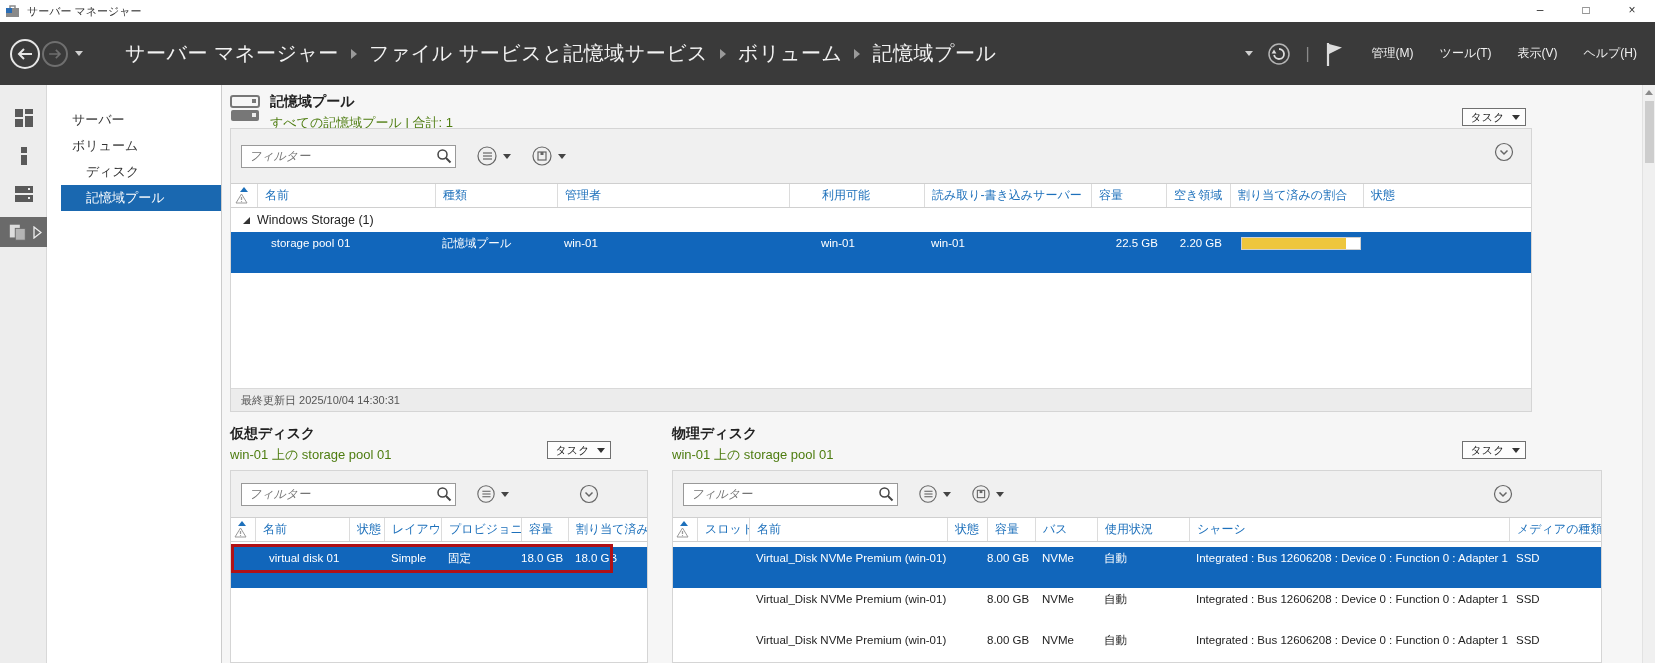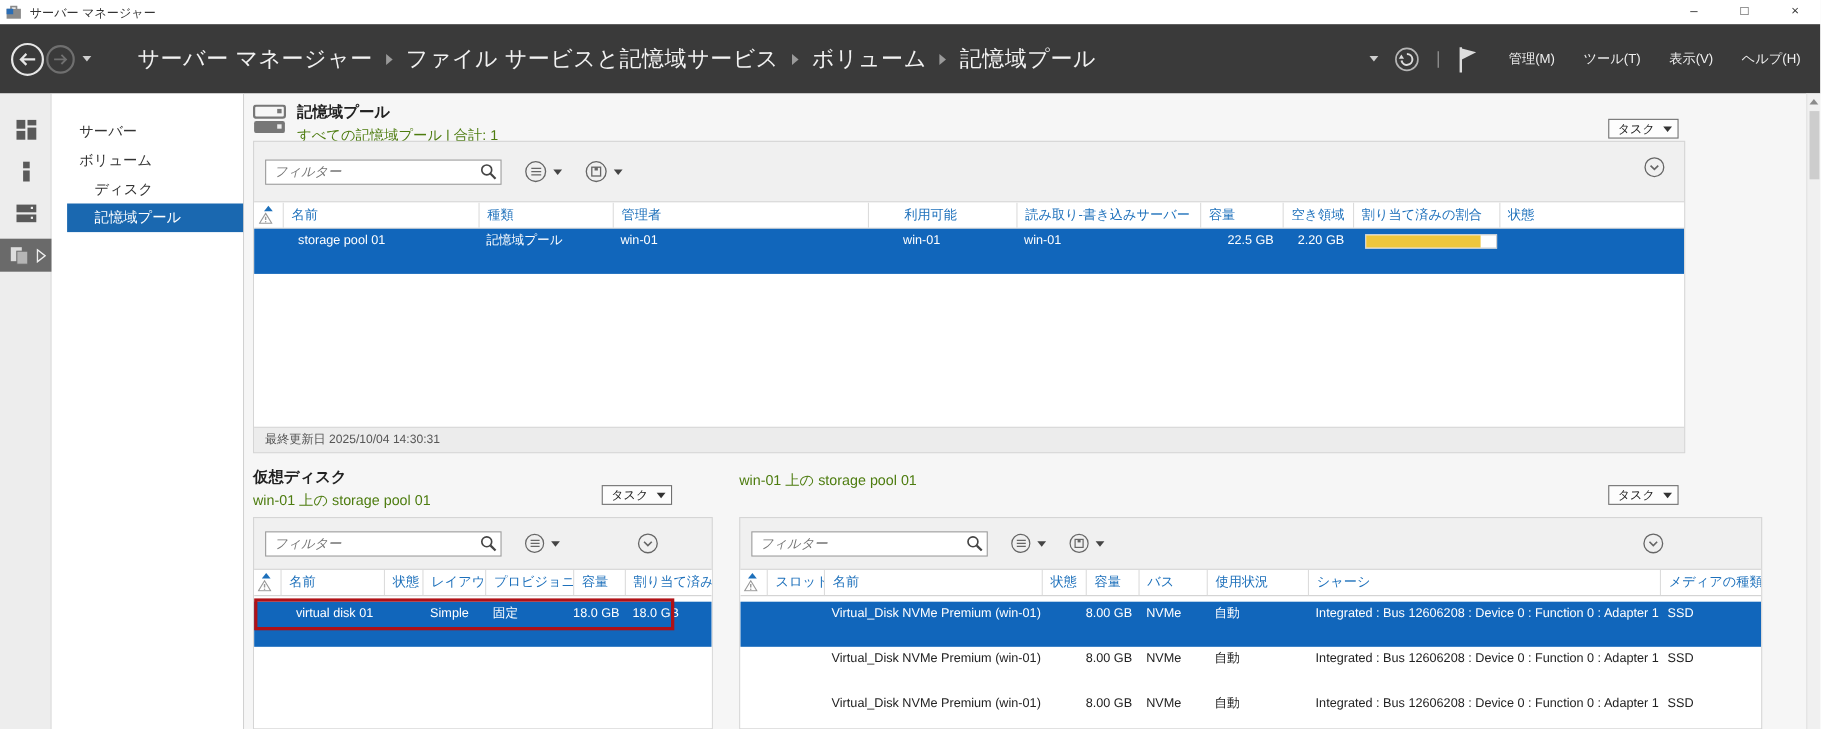--- a/index.html
+++ b/index.html
@@ -290,6 +290,10 @@
           <div class="th pc8">割り当て済みの割合</div>
           <div class="th pc9">状態</div>
         </div>
+        <div class="group-row">
+          <span class="g-tri"></span>
+          <span>Windows Storage (1)</span>
+        </div>
         <div class="trow sel">
           <div class="td pc0"></div>
           <div class="td pc1" style="padding-left:14px">storage pool 01</div>

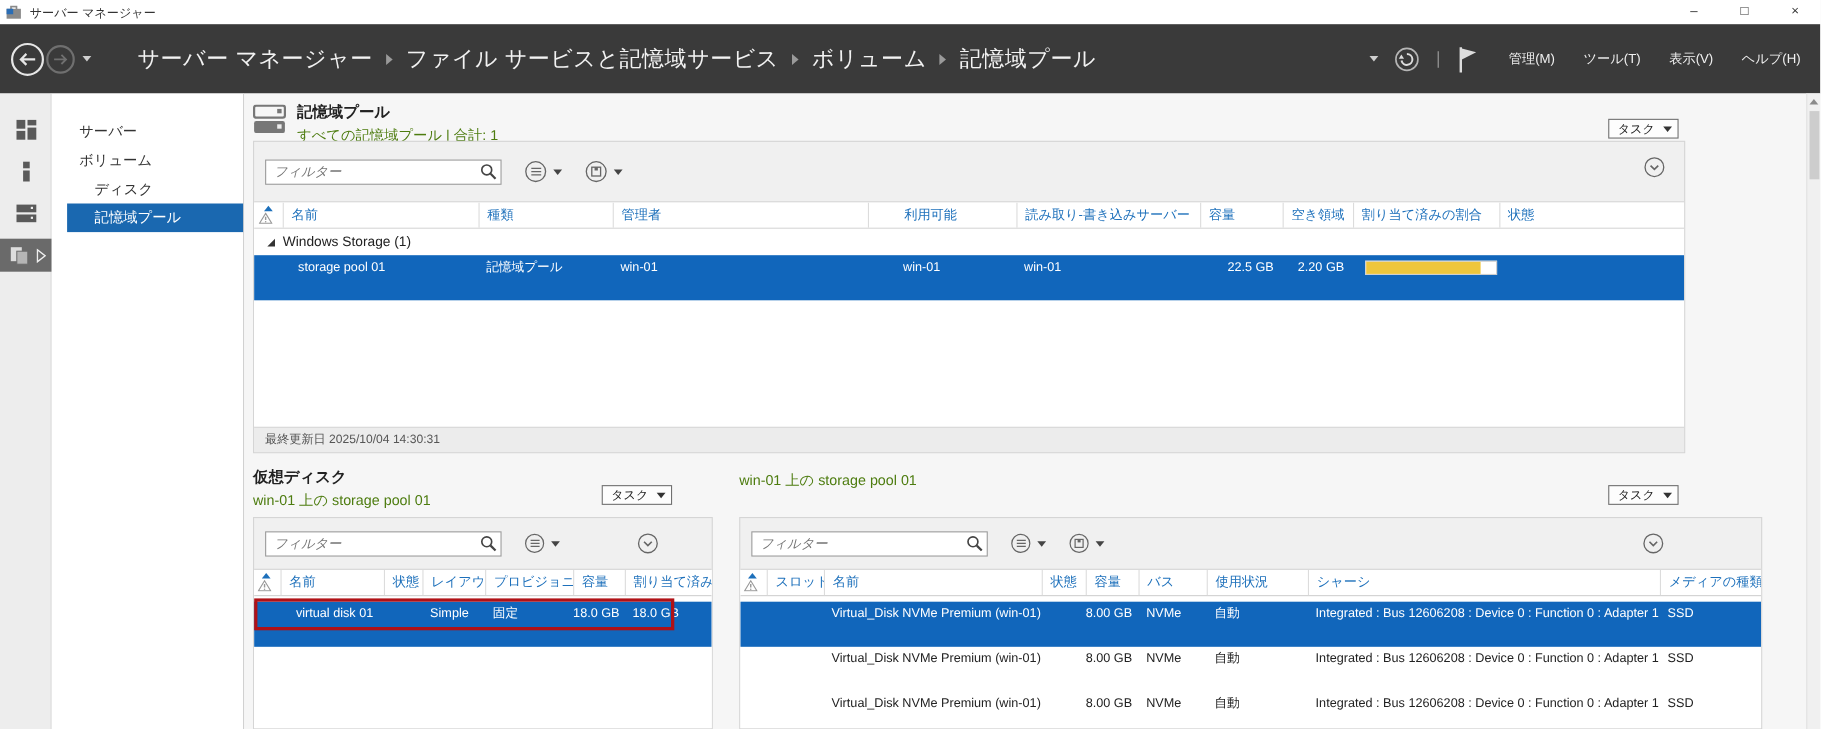--- a/index.html
+++ b/index.html
@@ -382,6 +382,7 @@
     </div>
 
     <div class="tile-header pdisk-header">
+      <div class="tile-title">物理ディスク</div>
       <div class="tile-sub">win-01 上の storage pool 01</div>
       <div class="tasks-btn" style="right:76px; top:16px;">
         <span class="t-label">タスク</span>

